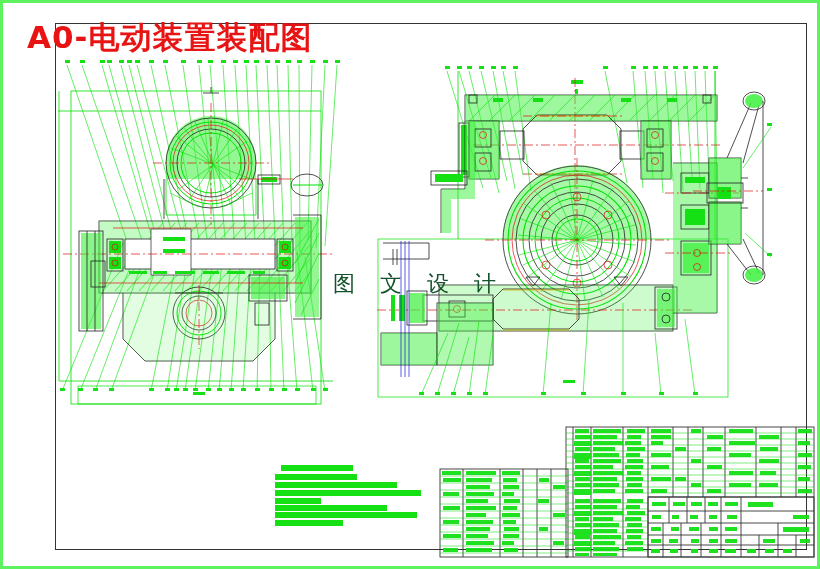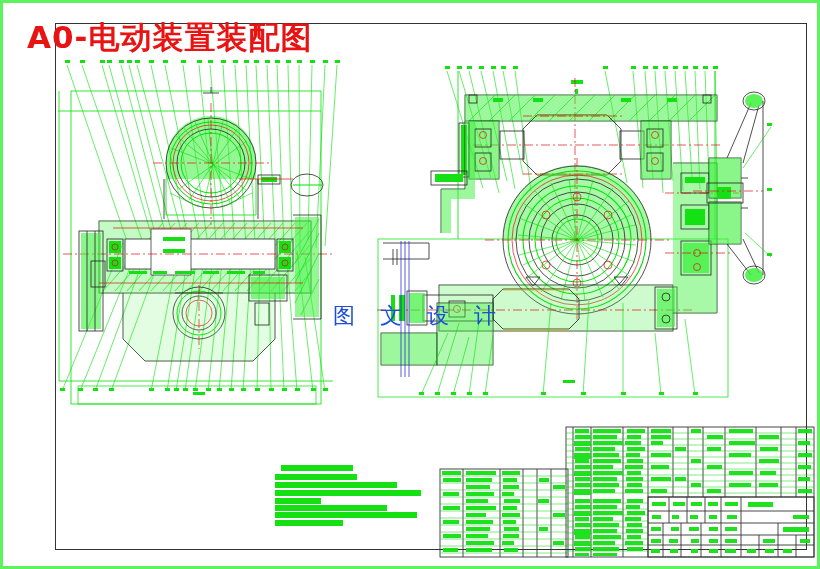--- a/index.html
+++ b/index.html
@@ -7,7 +7,7 @@
   #sheet{position:relative;width:820px;height:569px;background:#ffffff;box-sizing:border-box;border:3px solid #5ef25e;}
   #inner-frame{position:absolute;left:52px;top:20px;right:10px;bottom:16px;border:1.5px solid #333;box-sizing:border-box;}
   #title{position:absolute;left:24px;top:14px;font-family:"DejaVu Sans","Liberation Sans",sans-serif;font-weight:bold;font-size:31px;color:#e81414;letter-spacing:1px;white-space:nowrap;z-index:40;}
-  #watermark{position:absolute;left:330px;top:266px;font-family:"DejaVu Sans","Liberation Sans",sans-serif;font-size:22px;color:#1d4ed8;letter-spacing:9px;z-index:45;white-space:nowrap;margin-top:32px;}
+  #watermark{position:absolute;left:330px;top:266px;font-family:"DejaVu Sans","Liberation Sans",sans-serif;font-size:22px;color:#14532d;letter-spacing:9px;z-index:45;white-space:nowrap;}
   svg{position:absolute;left:0;top:0;}
   .g{stroke:#00e000;fill:none;}
   .gthin{stroke:#00e000;fill:none;stroke-width:.6;}

